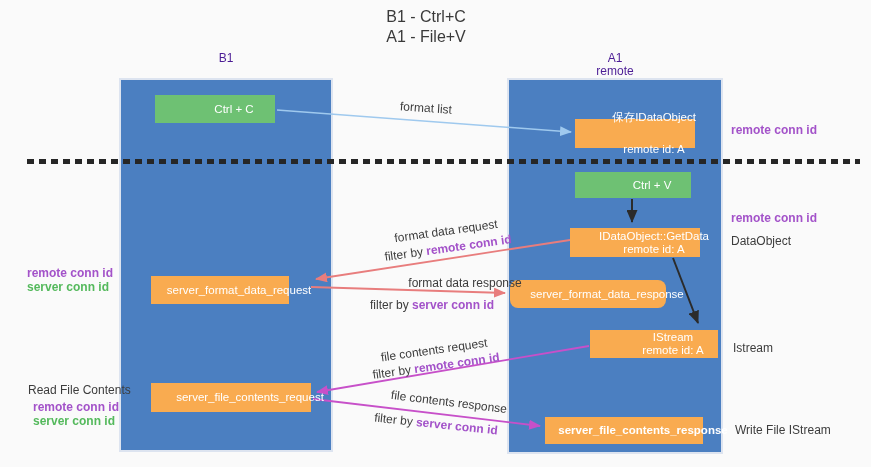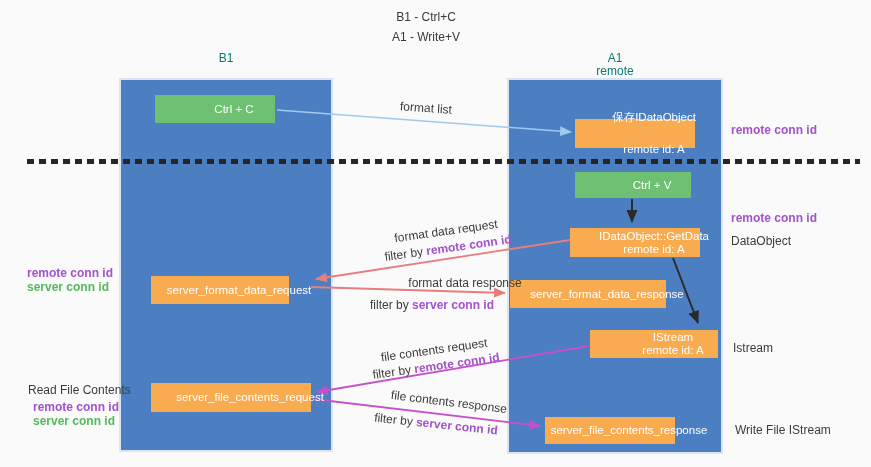--- a/index.html
+++ b/index.html
@@ -7,7 +7,7 @@
   .canvas { position:relative; width:871px; height:467px; background:#fafafa; overflow:hidden; }
 
   .title { position:absolute; left:0; top:7px; width:852px; text-align:center;
-           font-size:12px; color:#3a3a3a; line-height:20px; }
+           font-size:16px; color:#3a3a3a; line-height:20px; }
 
   .lane { position:absolute; background:#4b7fc1; border:2px solid #dde4f0; }
   .lane-header { position:absolute; text-align:center; font-size:12px; color:#0f766e; line-height:13px; }

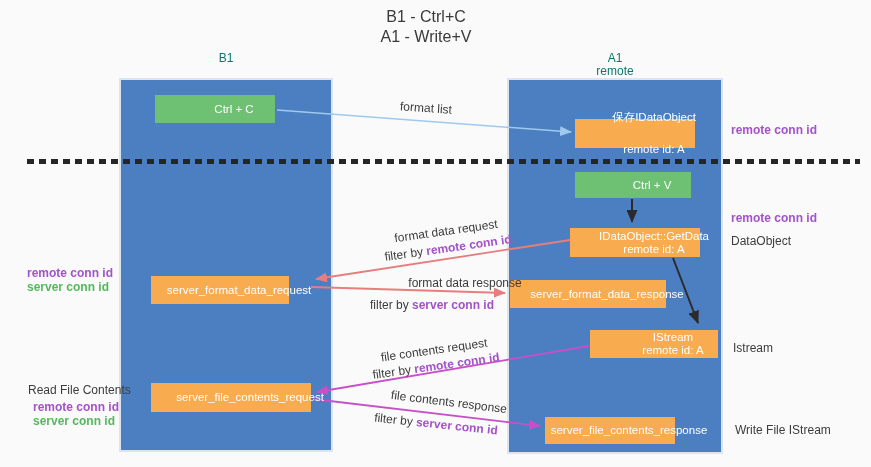--- a/index.html
+++ b/index.html
@@ -37,7 +37,7 @@
 
   <div class="title">
     <div>B1 - Ctrl+C</div>
-    <div>A1 - Write+V</div>
+    <div>A1 - File+V</div>
   </div>
 
   <div class="lane-header" style="left:119px; top:52px; width:214px;">

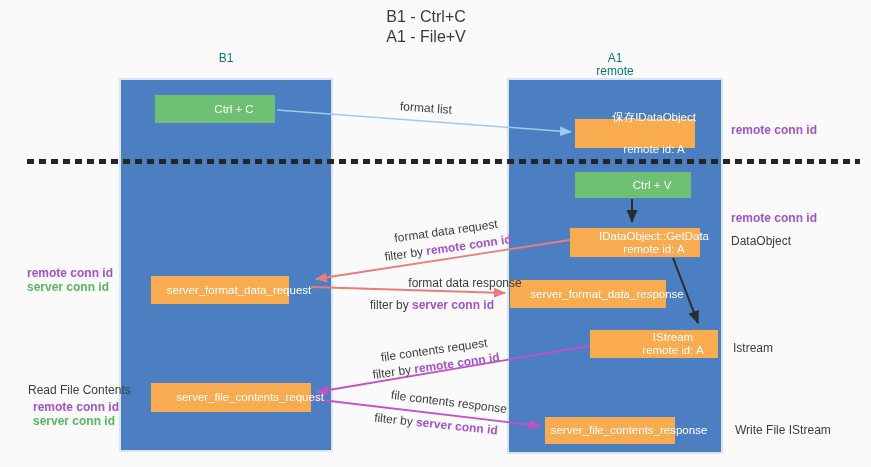--- a/index.html
+++ b/index.html
@@ -10,7 +10,7 @@
            font-size:16px; color:#3a3a3a; line-height:20px; }
 
   .lane { position:absolute; background:#4b7fc1; border:2px solid #dde4f0; }
-  .lane-header { position:absolute; text-align:center; font-size:12px; color:#0f766e; line-height:13px; }
+  .lane-header { position:absolute; text-align:center; font-size:12px; color:#4c1d95; line-height:13px; }
 
   .node { position:absolute; display:flex; flex-direction:column; align-items:center;
           justify-content:center; color:#ffffff; font-size:11.5px; line-height:13px;

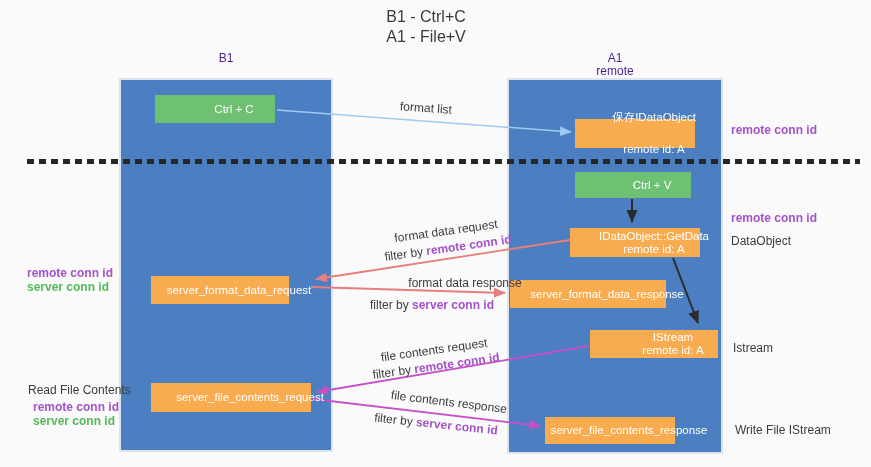--- a/index.html
+++ b/index.html
@@ -98,7 +98,7 @@
     <div>IDataObject::GetData</div>
     <div>remote id: A</div>
   </div>
-  <div class="node orange" style="left:510px; top:280px; width:156px; height:28px;">
+  <div class="node orange" style="left:510px; top:280px; width:156px; height:28px;border-radius:8px;">
     <div>server_format_data_response</div>
   </div>
   <div class="node orange" style="left:590px; top:330px; width:128px; height:28px;">

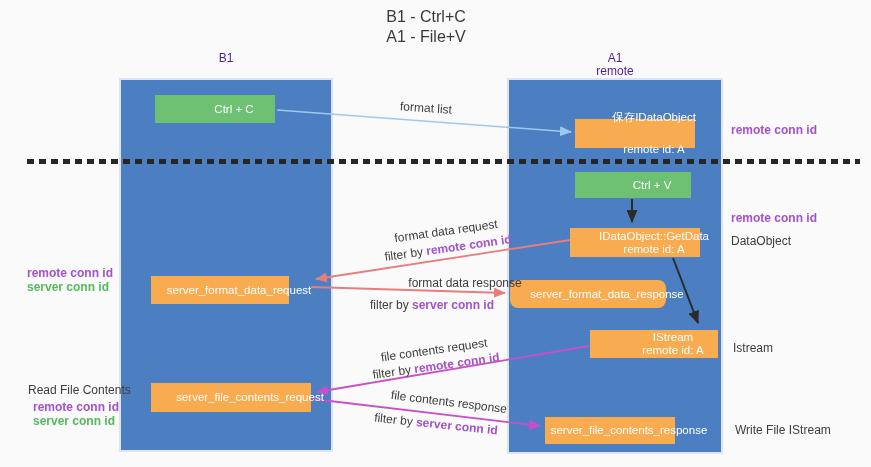--- a/index.html
+++ b/index.html
@@ -105,7 +105,7 @@
     <div>IStream</div>
     <div>remote id: A</div>
   </div>
-  <div class="node orange" style="left:545px; top:417px; width:130px; height:27px;">
+  <div class="node orange" style="left:545px; top:417px; width:158px; height:27px;font-weight:bold;">
     <div>server_file_contents_response</div>
   </div>
 

